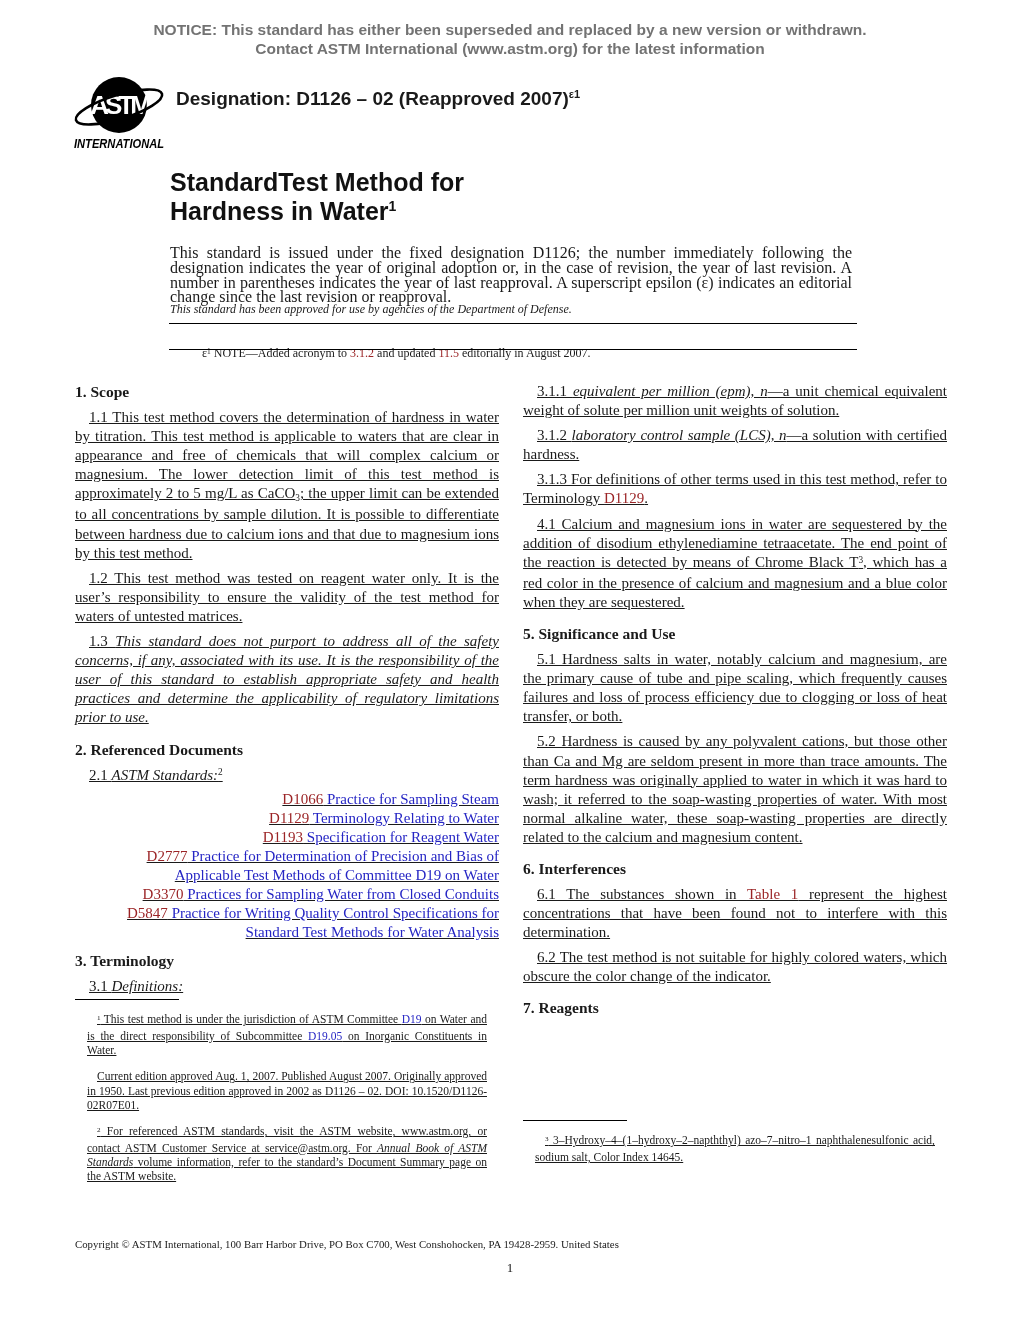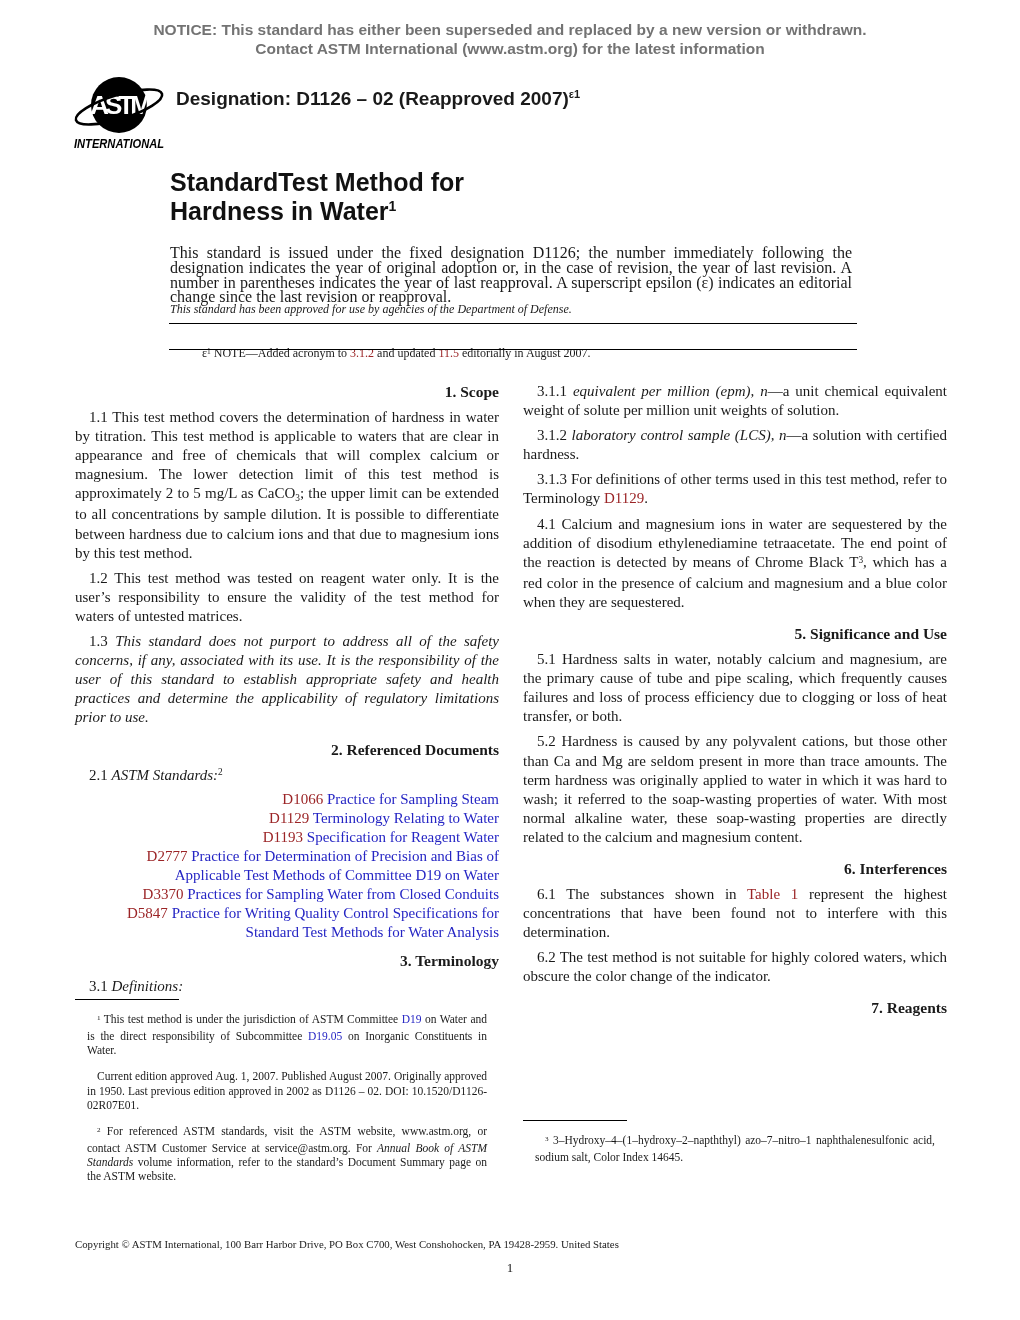--- a/index.html
+++ b/index.html
@@ -37,7 +37,7 @@
   
   .columns{position:absolute;top:382px;left:75px;width:872px;display:flex;gap:24px;}
   .col{width:424px;display:flex;flex-direction:column;height:794px;}
-  .col h2{font-size:15.5px;line-height:19px;margin:9px 0 4px 0;font-weight:bold;text-align:right;}
+  .col h2{font-size:15.5px;line-height:19px;margin:9px 0 4px 0;font-weight:bold;}
   .col h2.first{margin-top:0;}
   .col p{margin:3px 0;font-size:15px;line-height:19.1px;text-align:justify;text-indent:14px;}
   .col p.ref{margin:0;text-indent:-20px;padding-left:34px;text-align:right;}

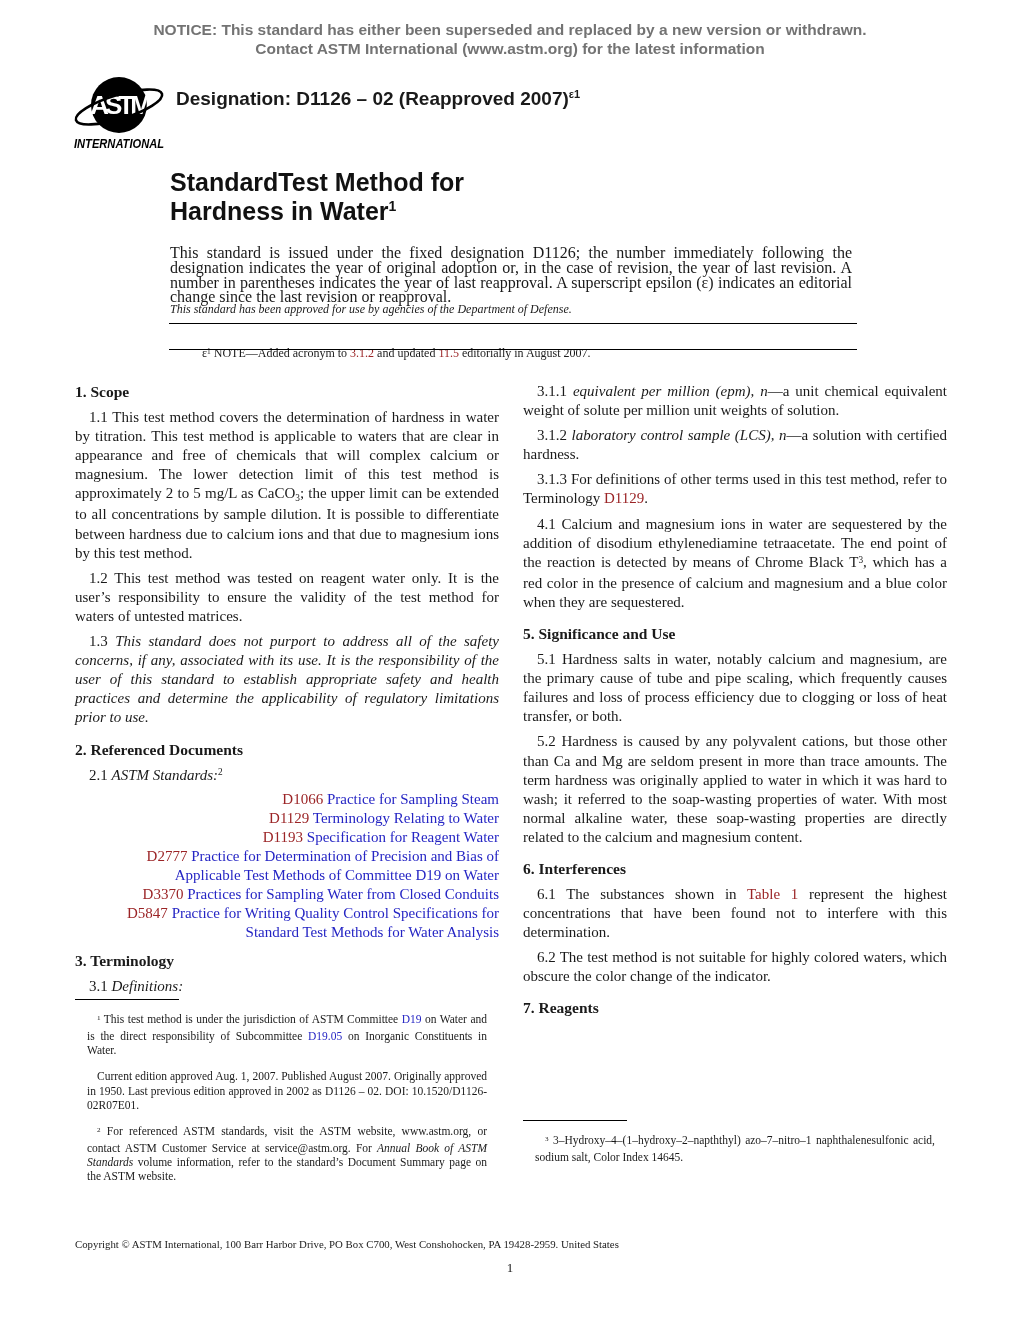--- a/index.html
+++ b/index.html
@@ -39,7 +39,7 @@
   .col{width:424px;display:flex;flex-direction:column;height:794px;}
   .col h2{font-size:15.5px;line-height:19px;margin:9px 0 4px 0;font-weight:bold;}
   .col h2.first{margin-top:0;}
-  .col p{margin:3px 0;font-size:15px;line-height:19.1px;text-align:justify;text-indent:14px;}
+  .col p{margin:3px 0;font-size:15px;line-height:19.1px;text-align:justify;text-indent:14px;text-decoration:underline;}
   .col p.ref{margin:0;text-indent:-20px;padding-left:34px;text-align:right;}
 
   

